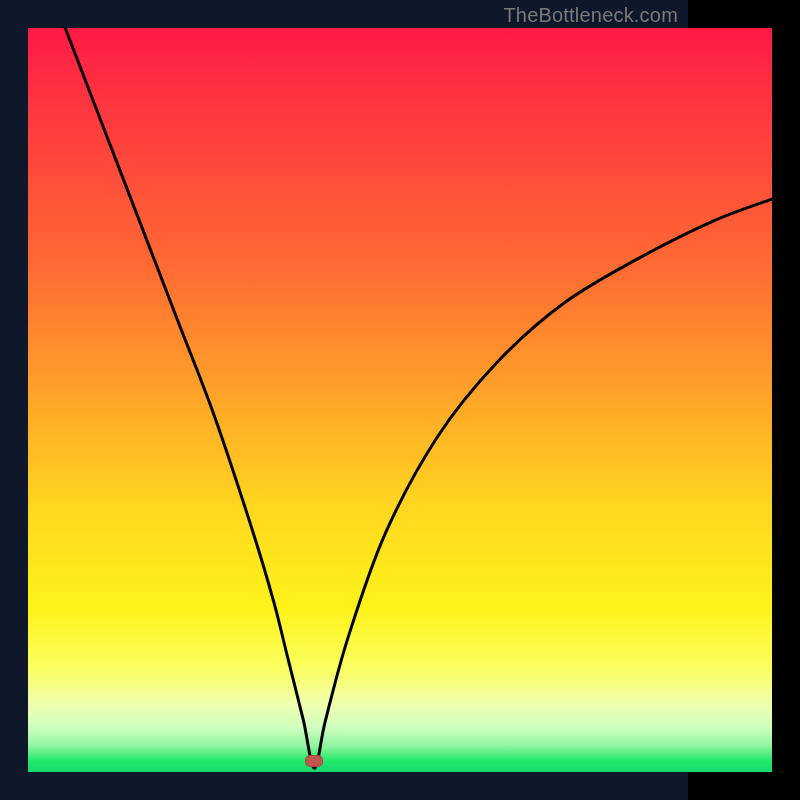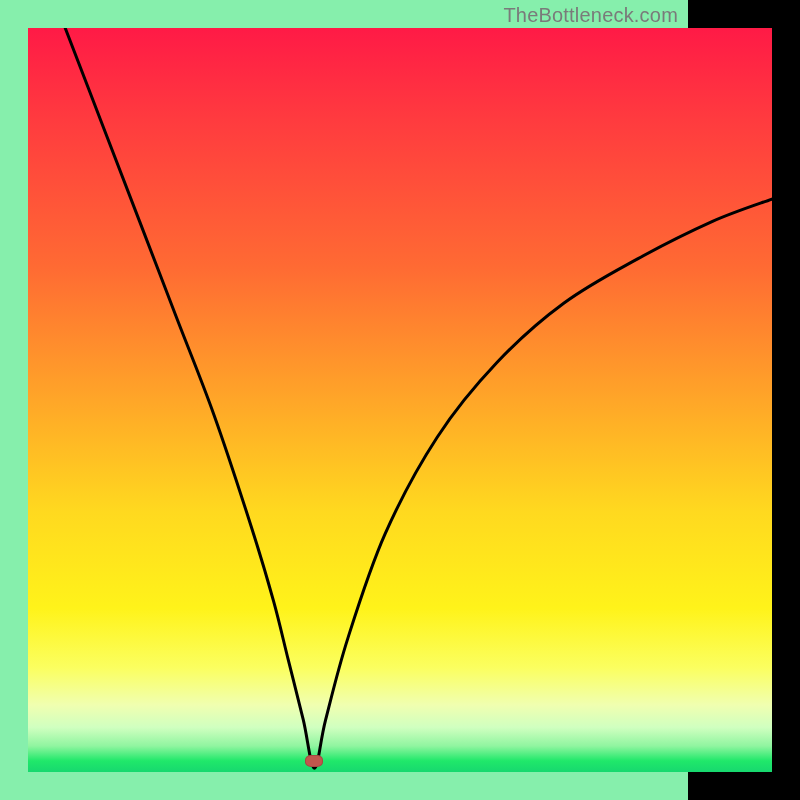--- a/index.html
+++ b/index.html
@@ -15,7 +15,7 @@
     position: relative;
     width: 688px;
     height: 800px;
-    background: #86efac;
+    background: #0f172a;
   }
   .plot {
     position: absolute;

